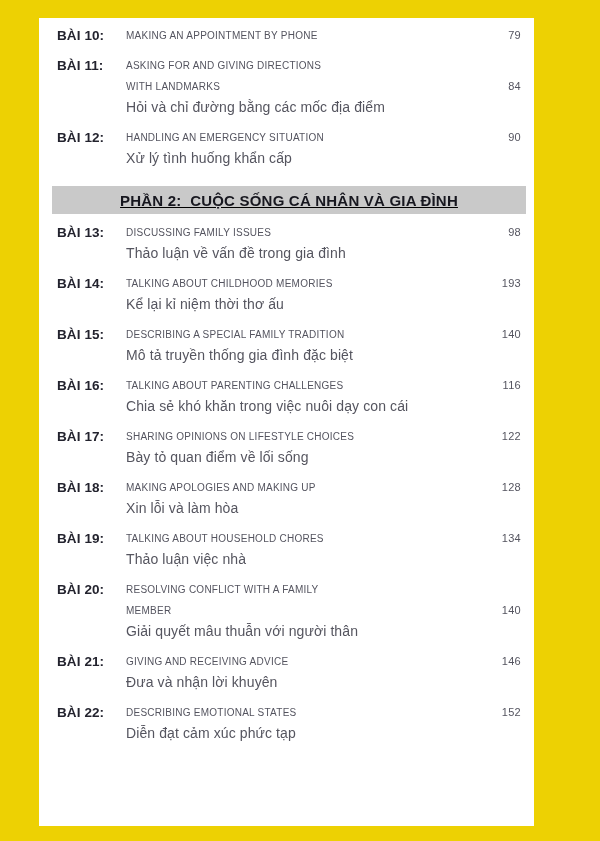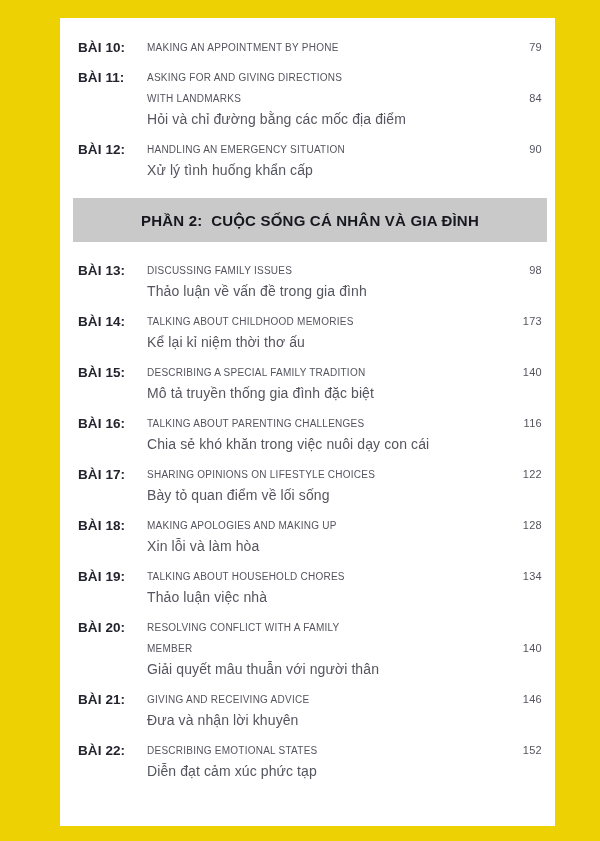--- a/index.html
+++ b/index.html
@@ -12,11 +12,11 @@
   }
   .paper {
     position: absolute;
-    left: 60px; top: 18px;
+    left: 39px; top: 18px;
     width: 495px; height: 808px;
     background: #ffffff;
     box-sizing: border-box;
-    padding-top: 19px;
+    padding-top: 7px;
   }
   .toc-entry {
     display: flex;

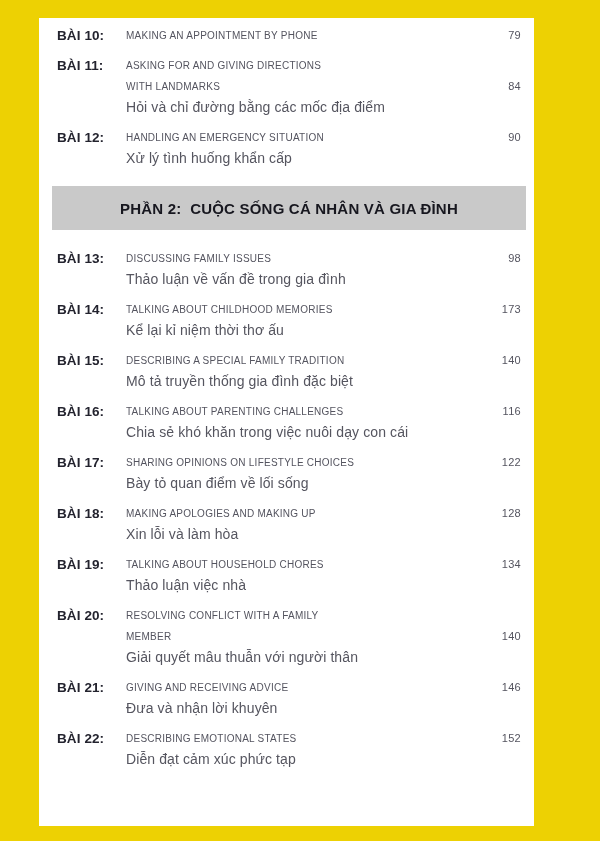--- a/index.html
+++ b/index.html
@@ -57,12 +57,13 @@
     letter-spacing: 0.1px;
   }
   .section-band {
-    margin: 17px 8px 18px 13px;
-    height: 44px;
+    margin: 17px 8px 8px 13px;
+    height: 28px;
     background: #c9c9c9;
     display: flex;
     align-items: center;
     justify-content: center;
+    text-decoration: underline;
   }
   .section-band-title {
     font-size: 15px;

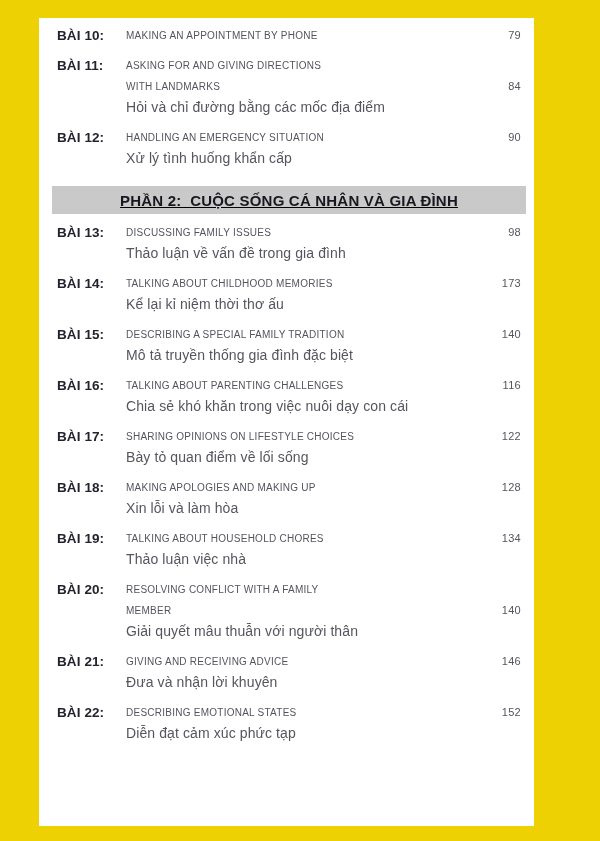--- a/index.html
+++ b/index.html
@@ -128,7 +128,7 @@
         <div class="entry-body">
           <div class="title-line">
             <span class="entry-title">TALKING ABOUT CHILDHOOD MEMORIES</span>
-            <span class="entry-page">173</span>
+            <span class="entry-page">193</span>
           </div>
           <div class="entry-subtitle">Kể lại kỉ niệm thời thơ ấu</div>
         </div>

